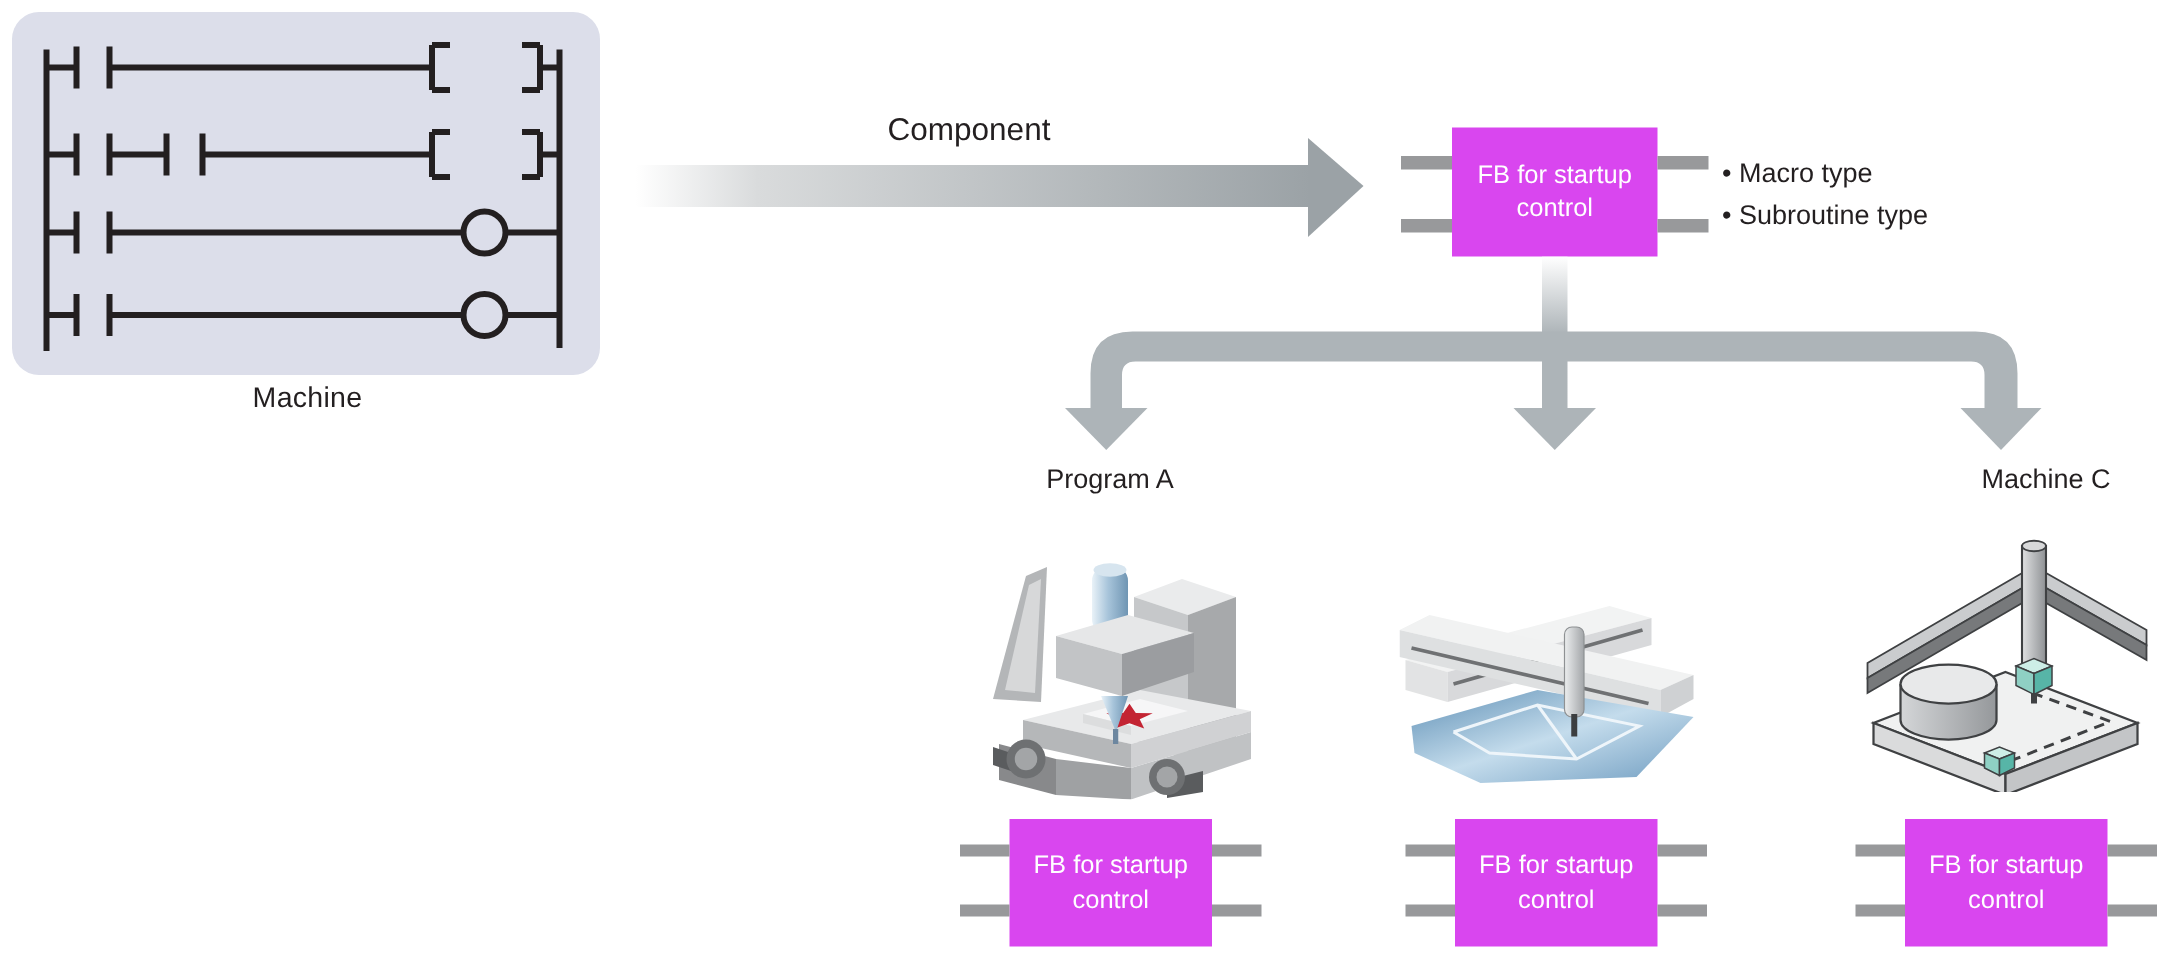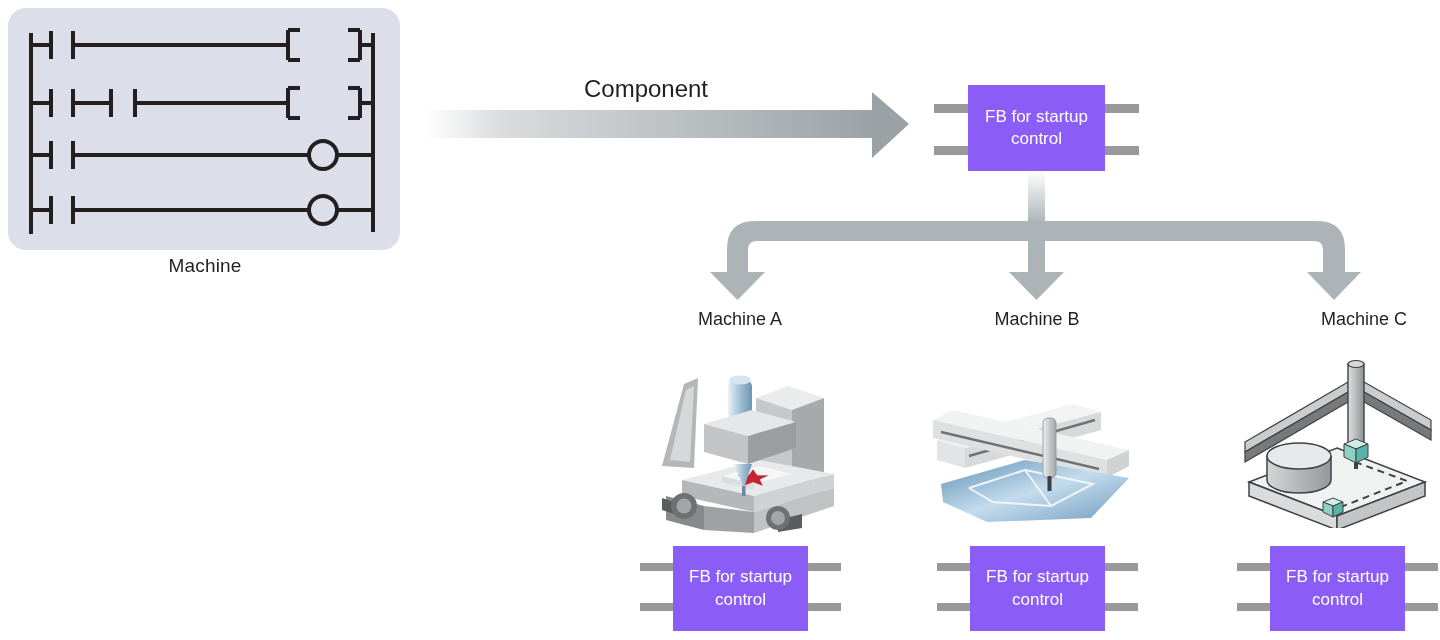--- a/index.html
+++ b/index.html
@@ -22,7 +22,7 @@
   
   .component-label{
     left:546px;top:75px;width:200px;text-align:center;
-    font-size:24px;
+    font-size:21px;
   }
   .component-arrow{left:424px;top:88px;}
 

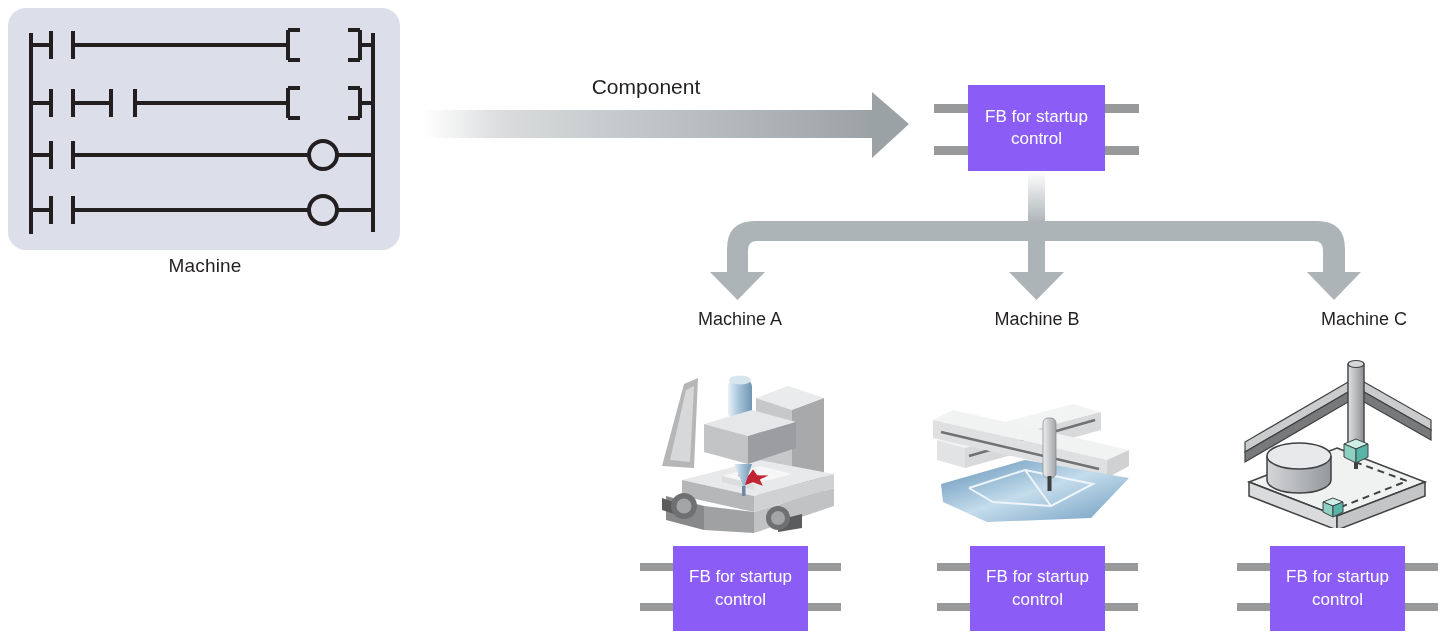--- a/index.html
+++ b/index.html
@@ -28,7 +28,7 @@
 
   
   .fb-block{
-    position:absolute;background:#8b5cf6;color:#ffffff;
+    position:absolute;background:#d946ef;color:#ffffff;
     display:flex;align-items:center;justify-content:center;text-align:center;
     font-size:17px;line-height:1.3;
   }

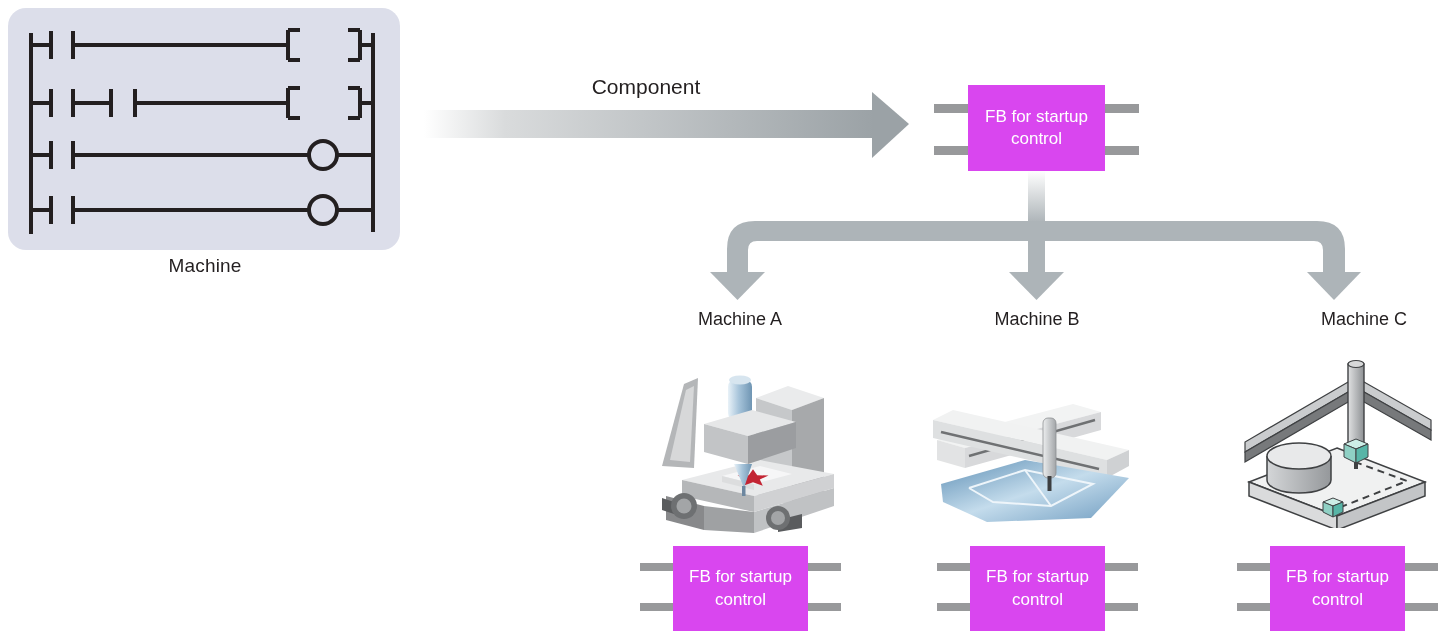--- a/index.html
+++ b/index.html
@@ -141,6 +141,10 @@
     <span class="fb-text">FB for startup control</span>
   </div>
 
+  <div class="abs fb-types">
+    <div>• Macro type</div>
+    <div>• Subroutine type</div>
+  </div>
 
   <svg class="abs dist-arrow" width="680" height="132" viewBox="0 0 680 132">
     <defs>

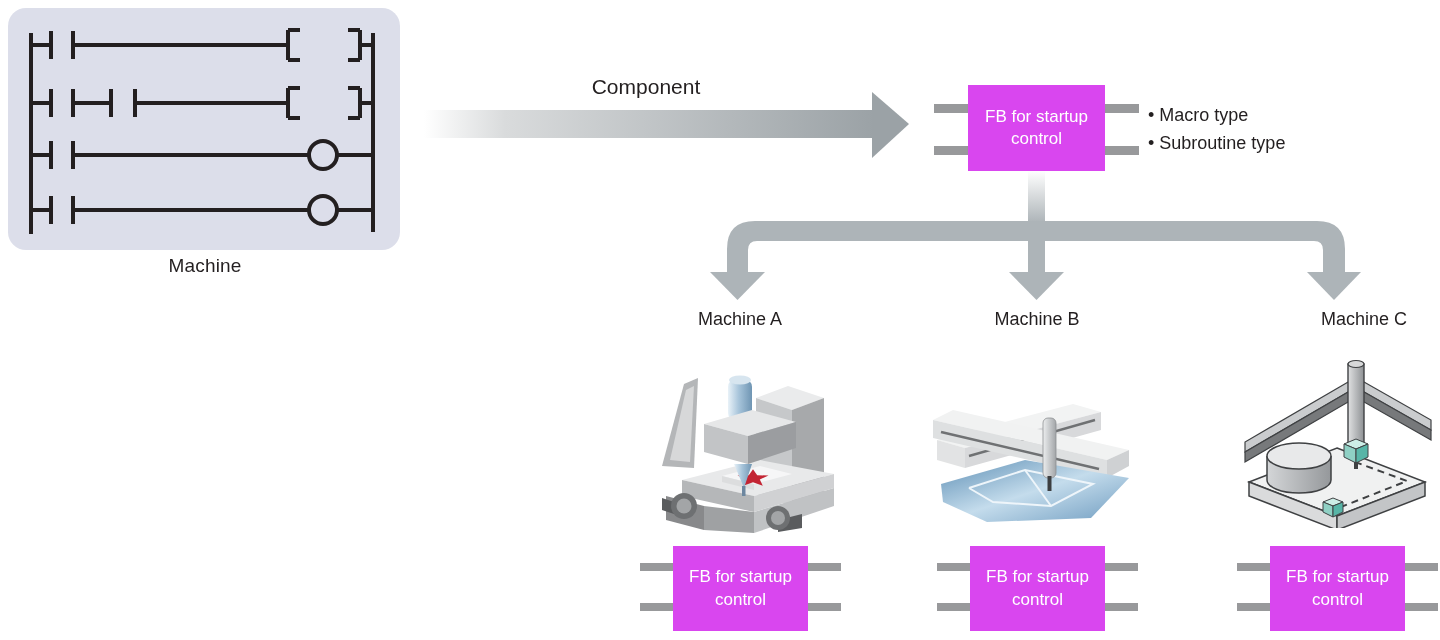--- a/index.html
+++ b/index.html
@@ -161,7 +161,7 @@
     <polygon points="607,101 661,101 634,129" fill="#adb4b8"></polygon>
   </svg>
 
-  <div class="abs machine-label ml-a">Machine A</div>
+  <div class="abs machine-label ml-a">Program A</div>
   <div class="abs machine-label ml-b">Machine B</div>
   <div class="abs machine-label ml-c">Machine C</div>
 

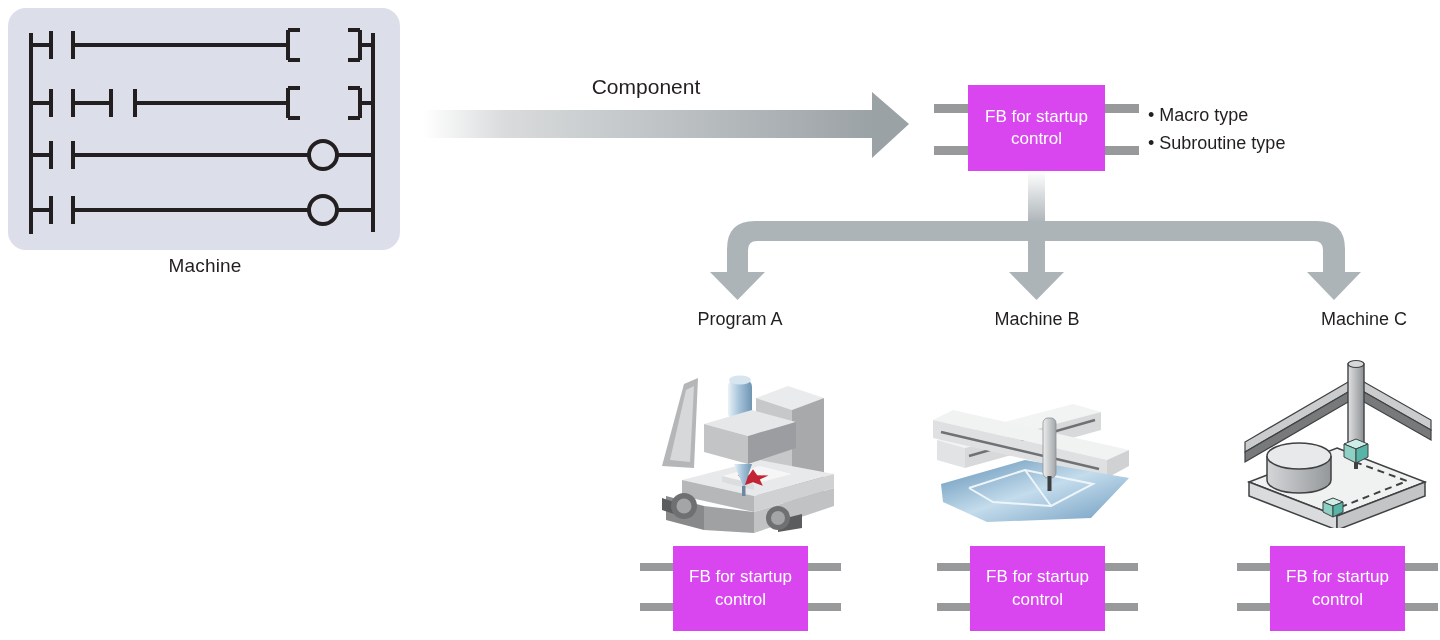--- a/index.html
+++ b/index.html
@@ -162,7 +162,6 @@
   </svg>
 
   <div class="abs machine-label ml-a">Program A</div>
-  <div class="abs machine-label ml-b">Machine B</div>
   <div class="abs machine-label ml-c">Machine C</div>
 
   <svg class="abs machine-art-a" width="195" height="185" viewBox="0 0 195 185">

